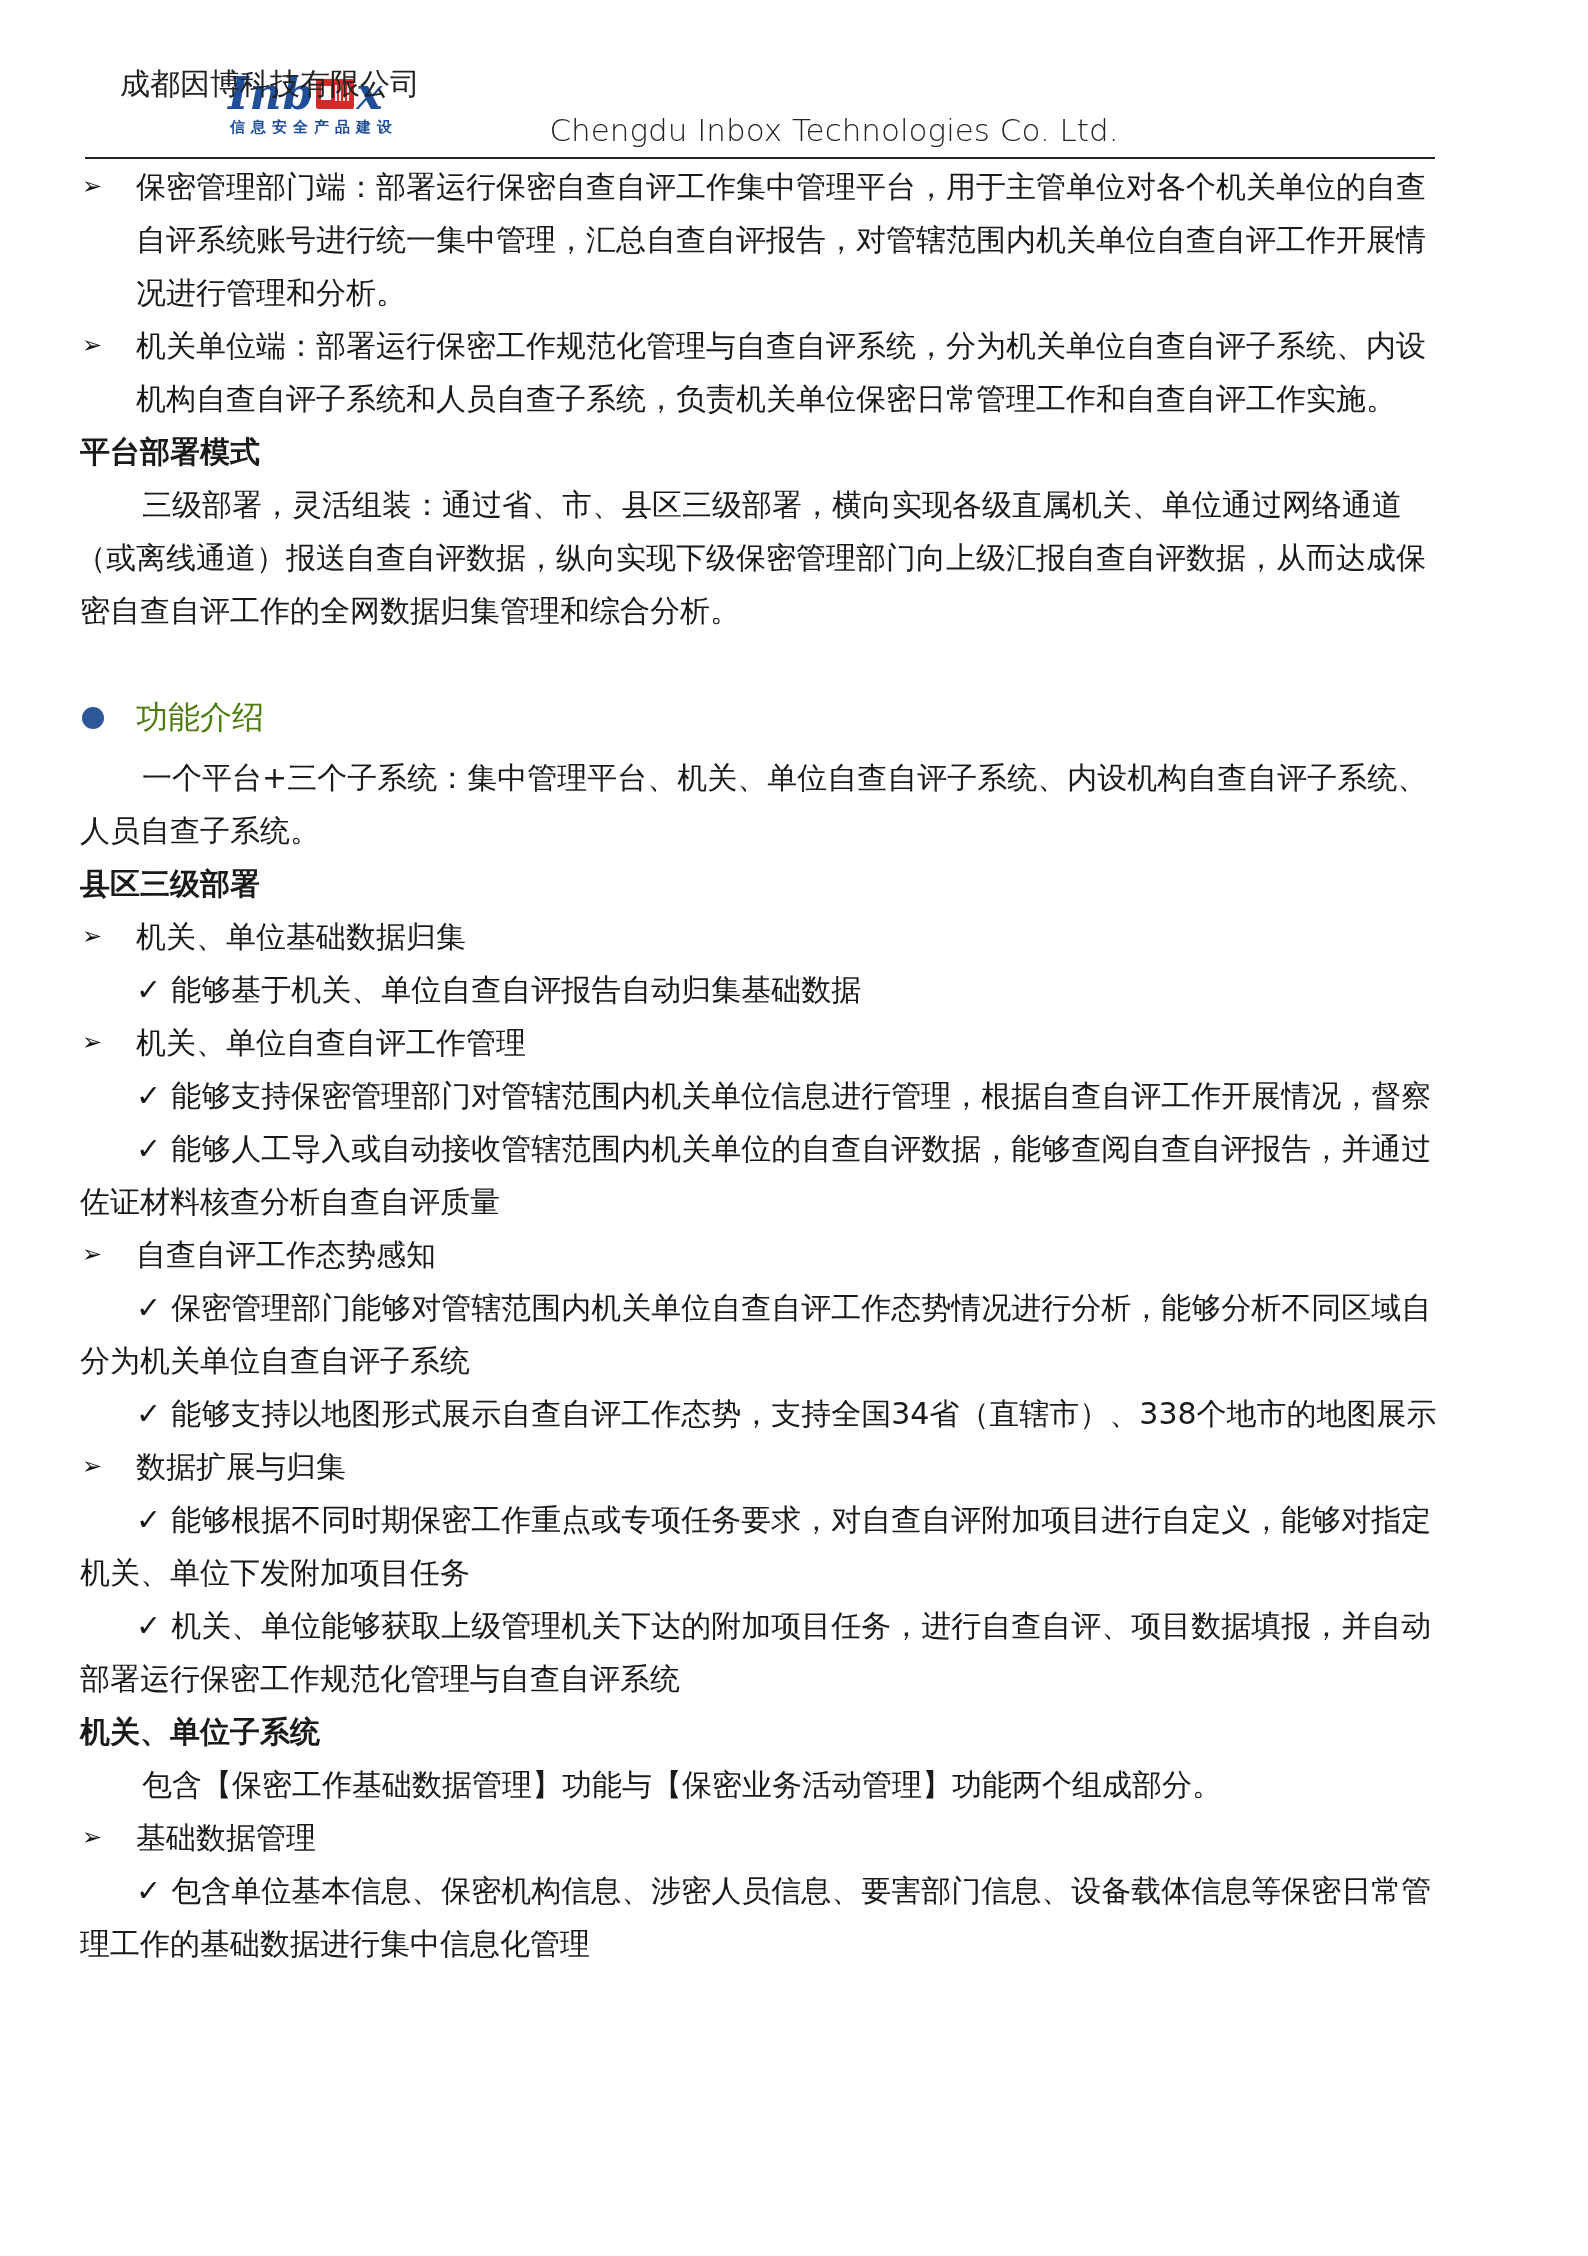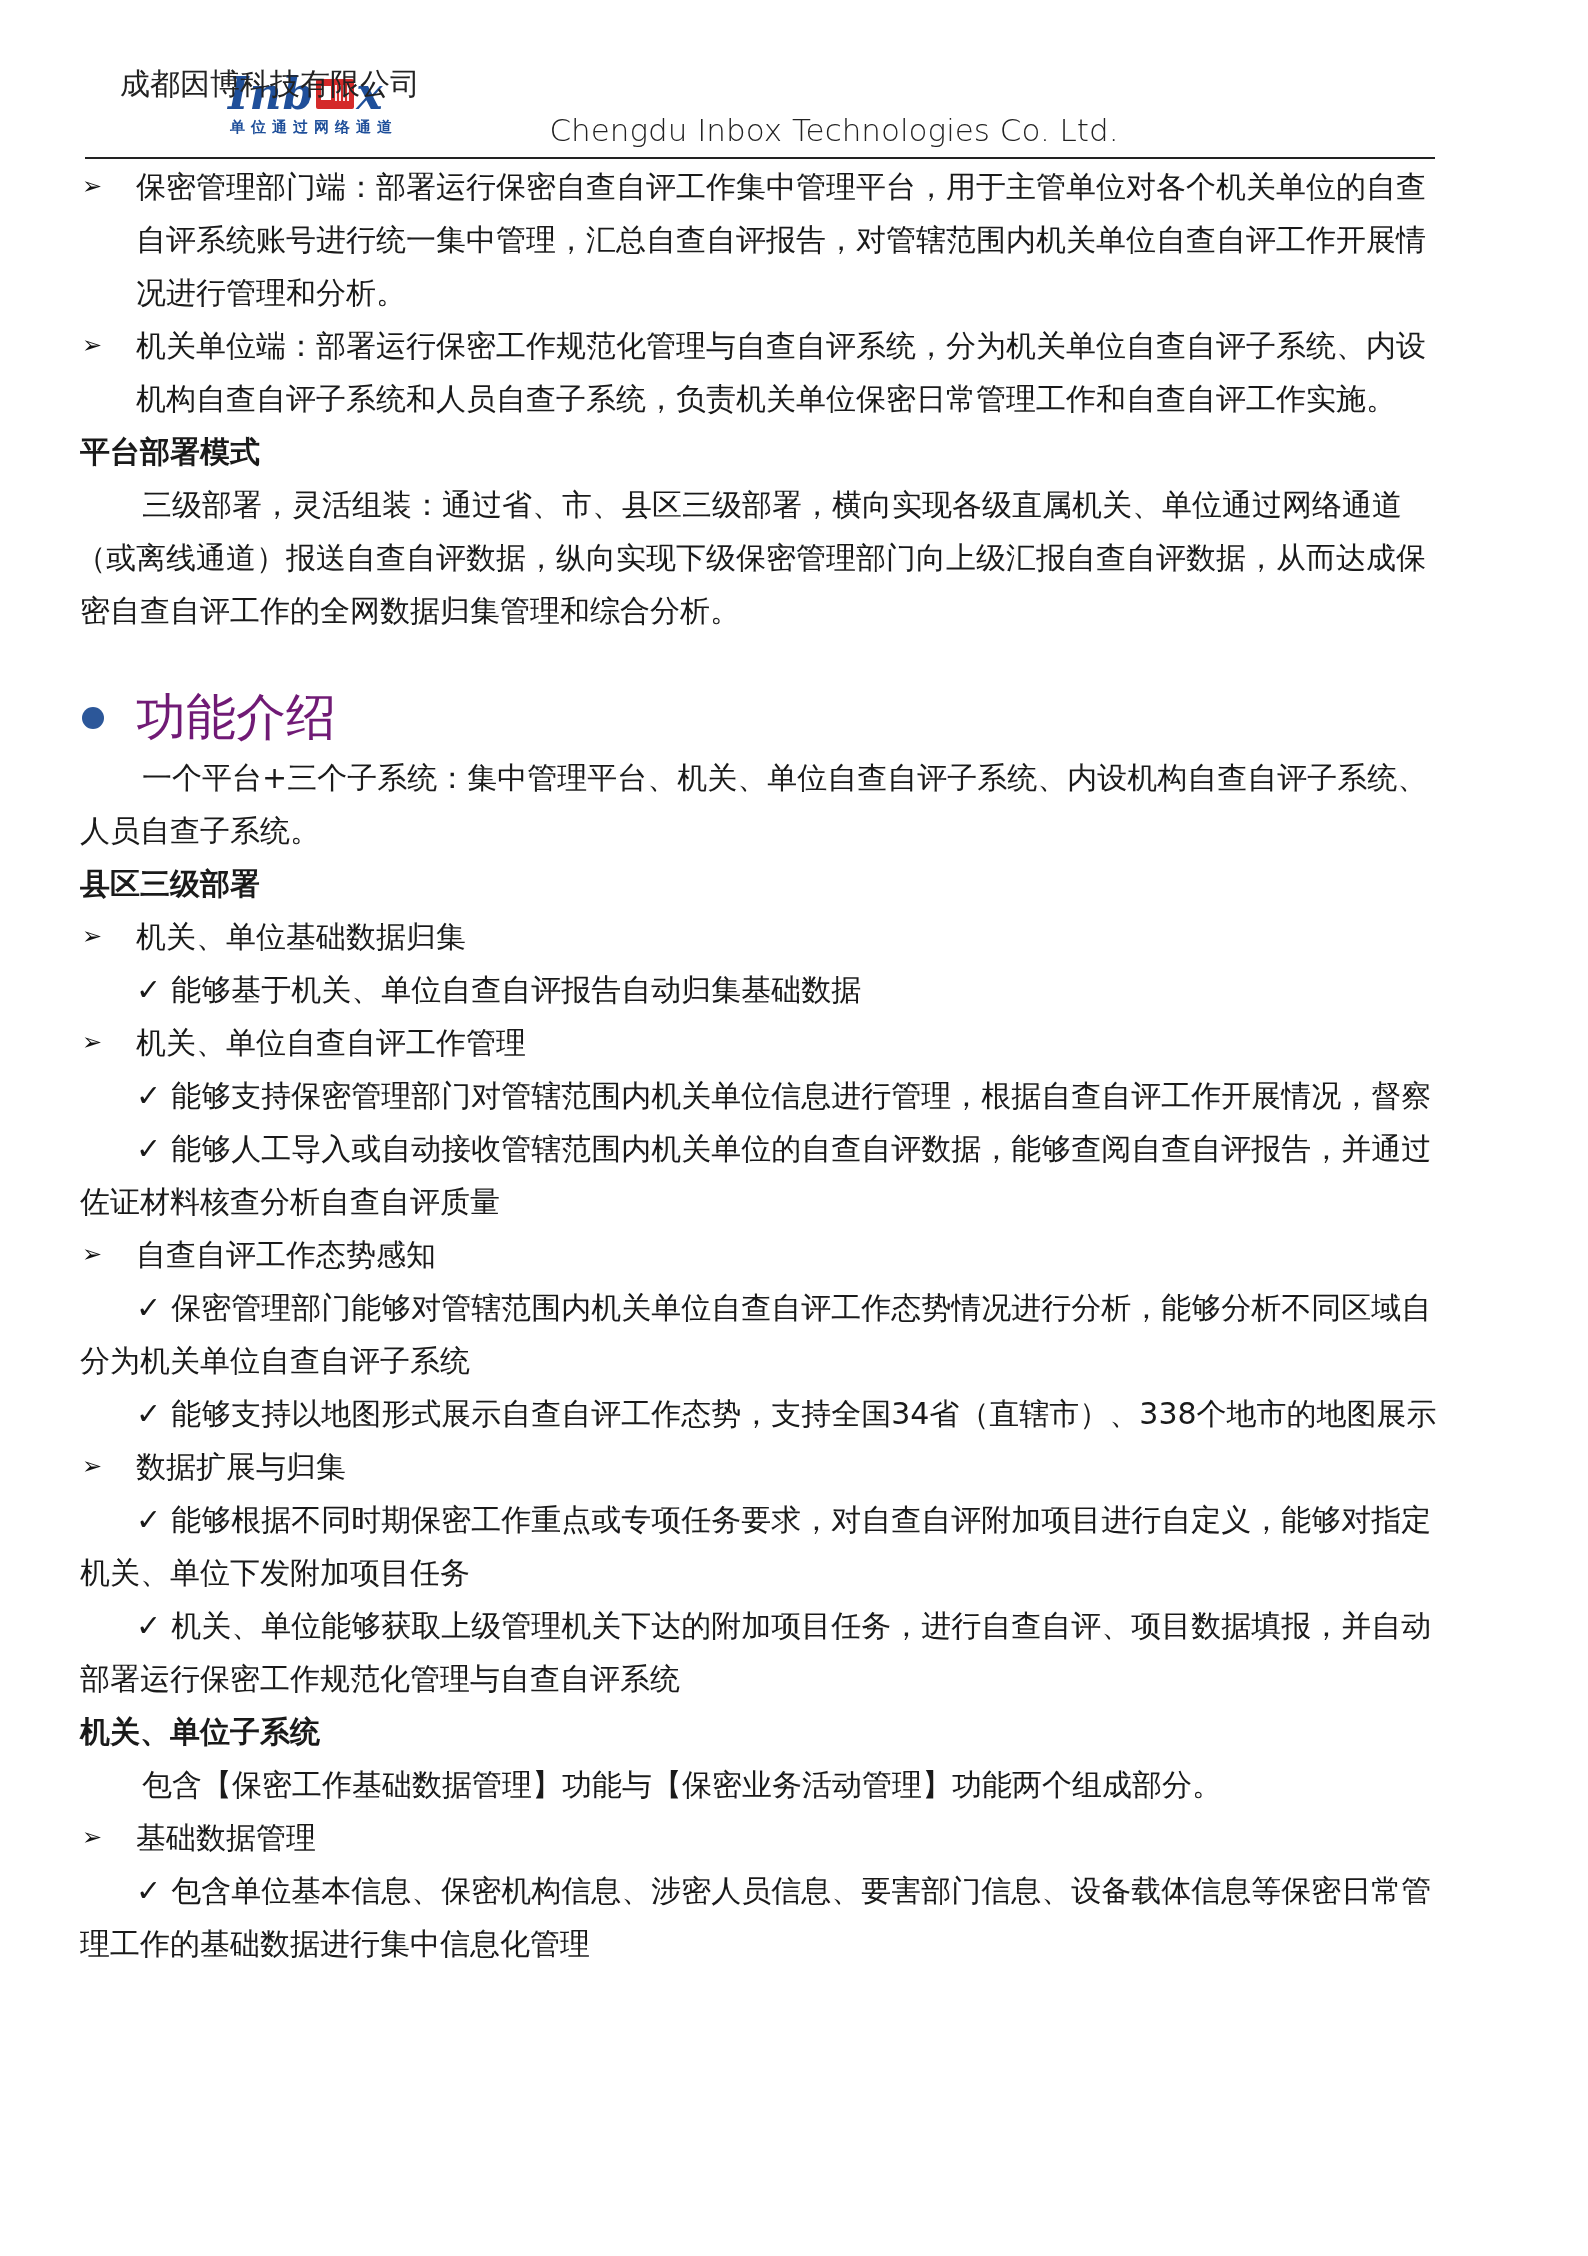--- a/index.html
+++ b/index.html
@@ -41,7 +41,7 @@
 <div class="header">
   <div class="logo">
     <div class="logo-word">Inb<span class="logo-box"></span>x</div>
-    <div class="logo-sub">单位通过网络通道</div>
+    <div class="logo-sub">信息安全产品建设</div>
   </div>
   <div class="company-cn">成都因博科技有限公司</div>
   <div class="company-en">Chengdu Inbox Technologies Co. Ltd.</div>

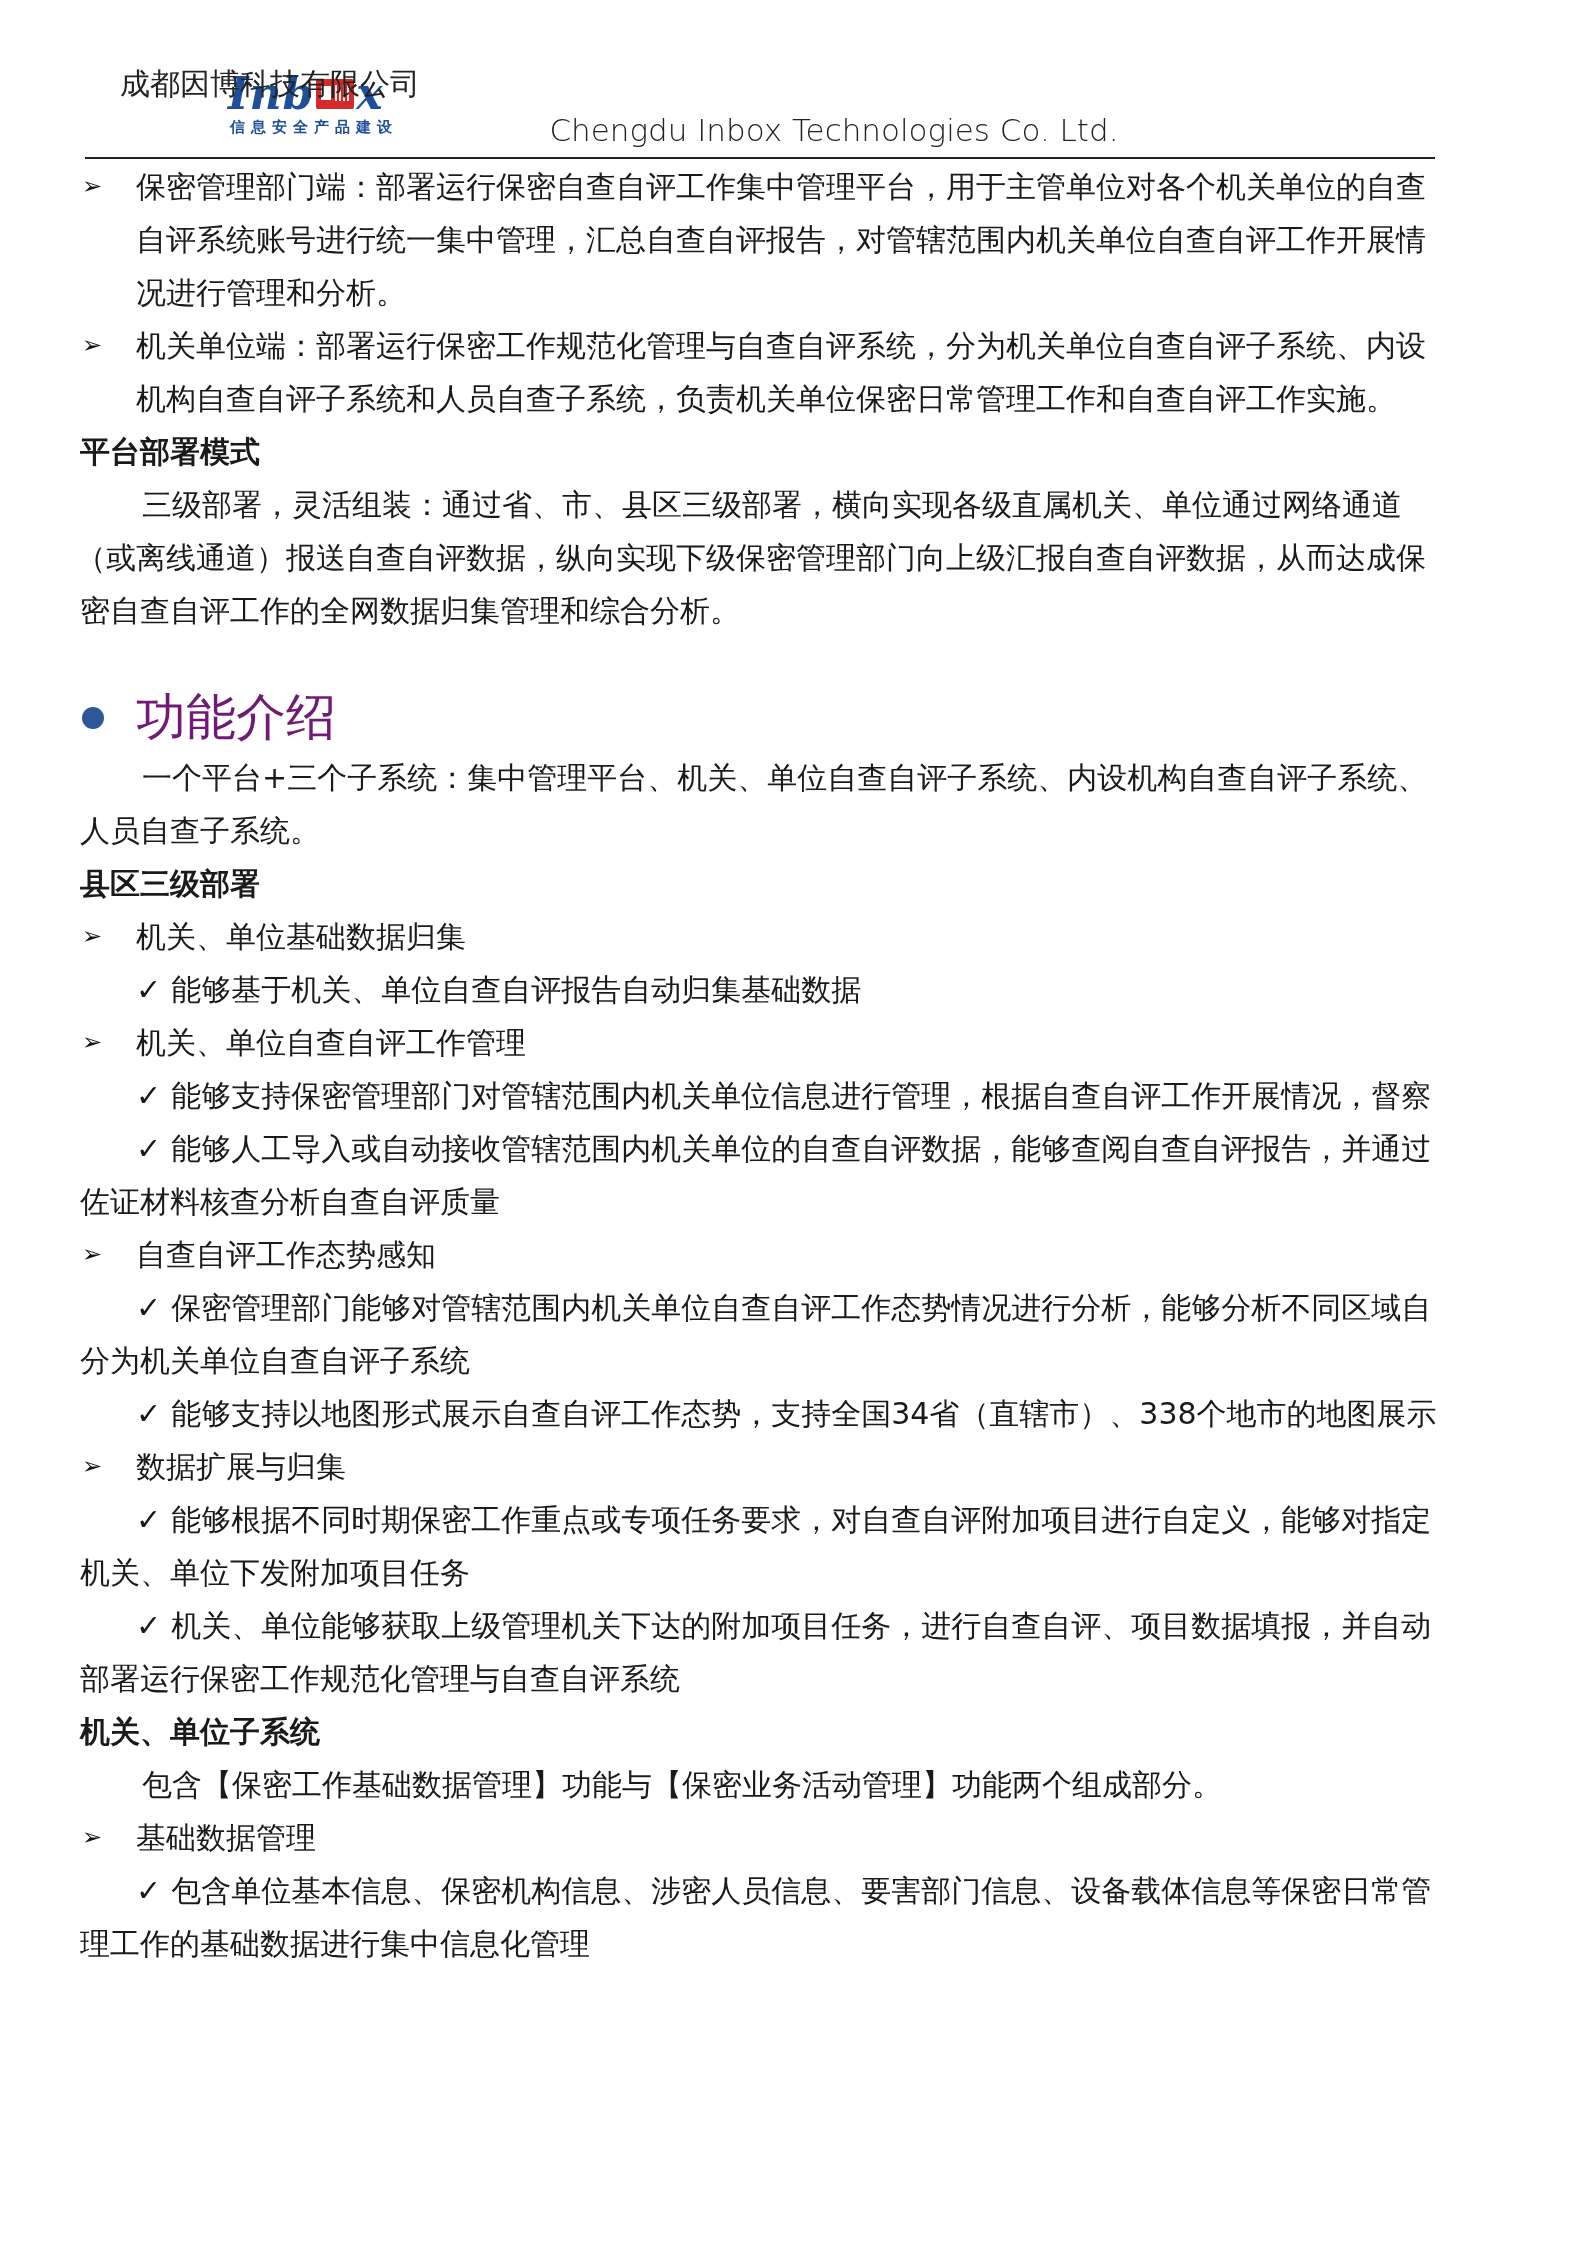--- a/index.html
+++ b/index.html
@@ -32,7 +32,7 @@
   .indent { padding-left: 62px; }
   .check-item { padding-left: 56px; }
   .check-icon { margin-right: 10px; }
-  .section-title { position: relative; font-size: 50px; line-height: 68px; color: #701a75; padding-left: 56px; margin-top: 40px; }
+  .section-title { position: relative; font-size: 32px; line-height: 68px; color: #4d7c0f; padding-left: 56px; margin-top: 40px; }
   .bullet-dot { position: absolute; left: 2px; top: 24px; width: 22px; height: 22px; border-radius: 50%; background: #2c5799; }
 </style>
 </head>

